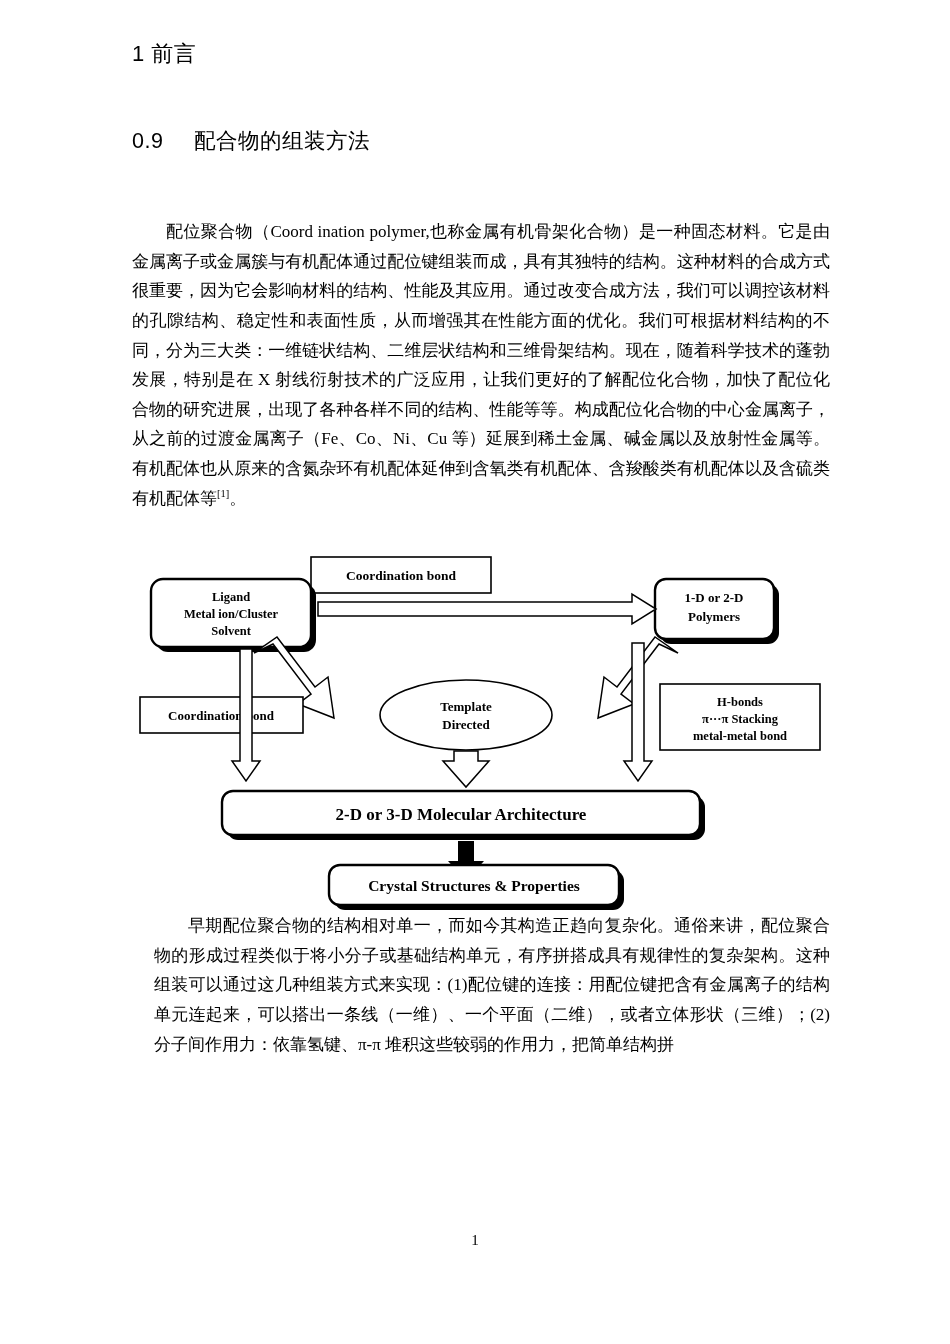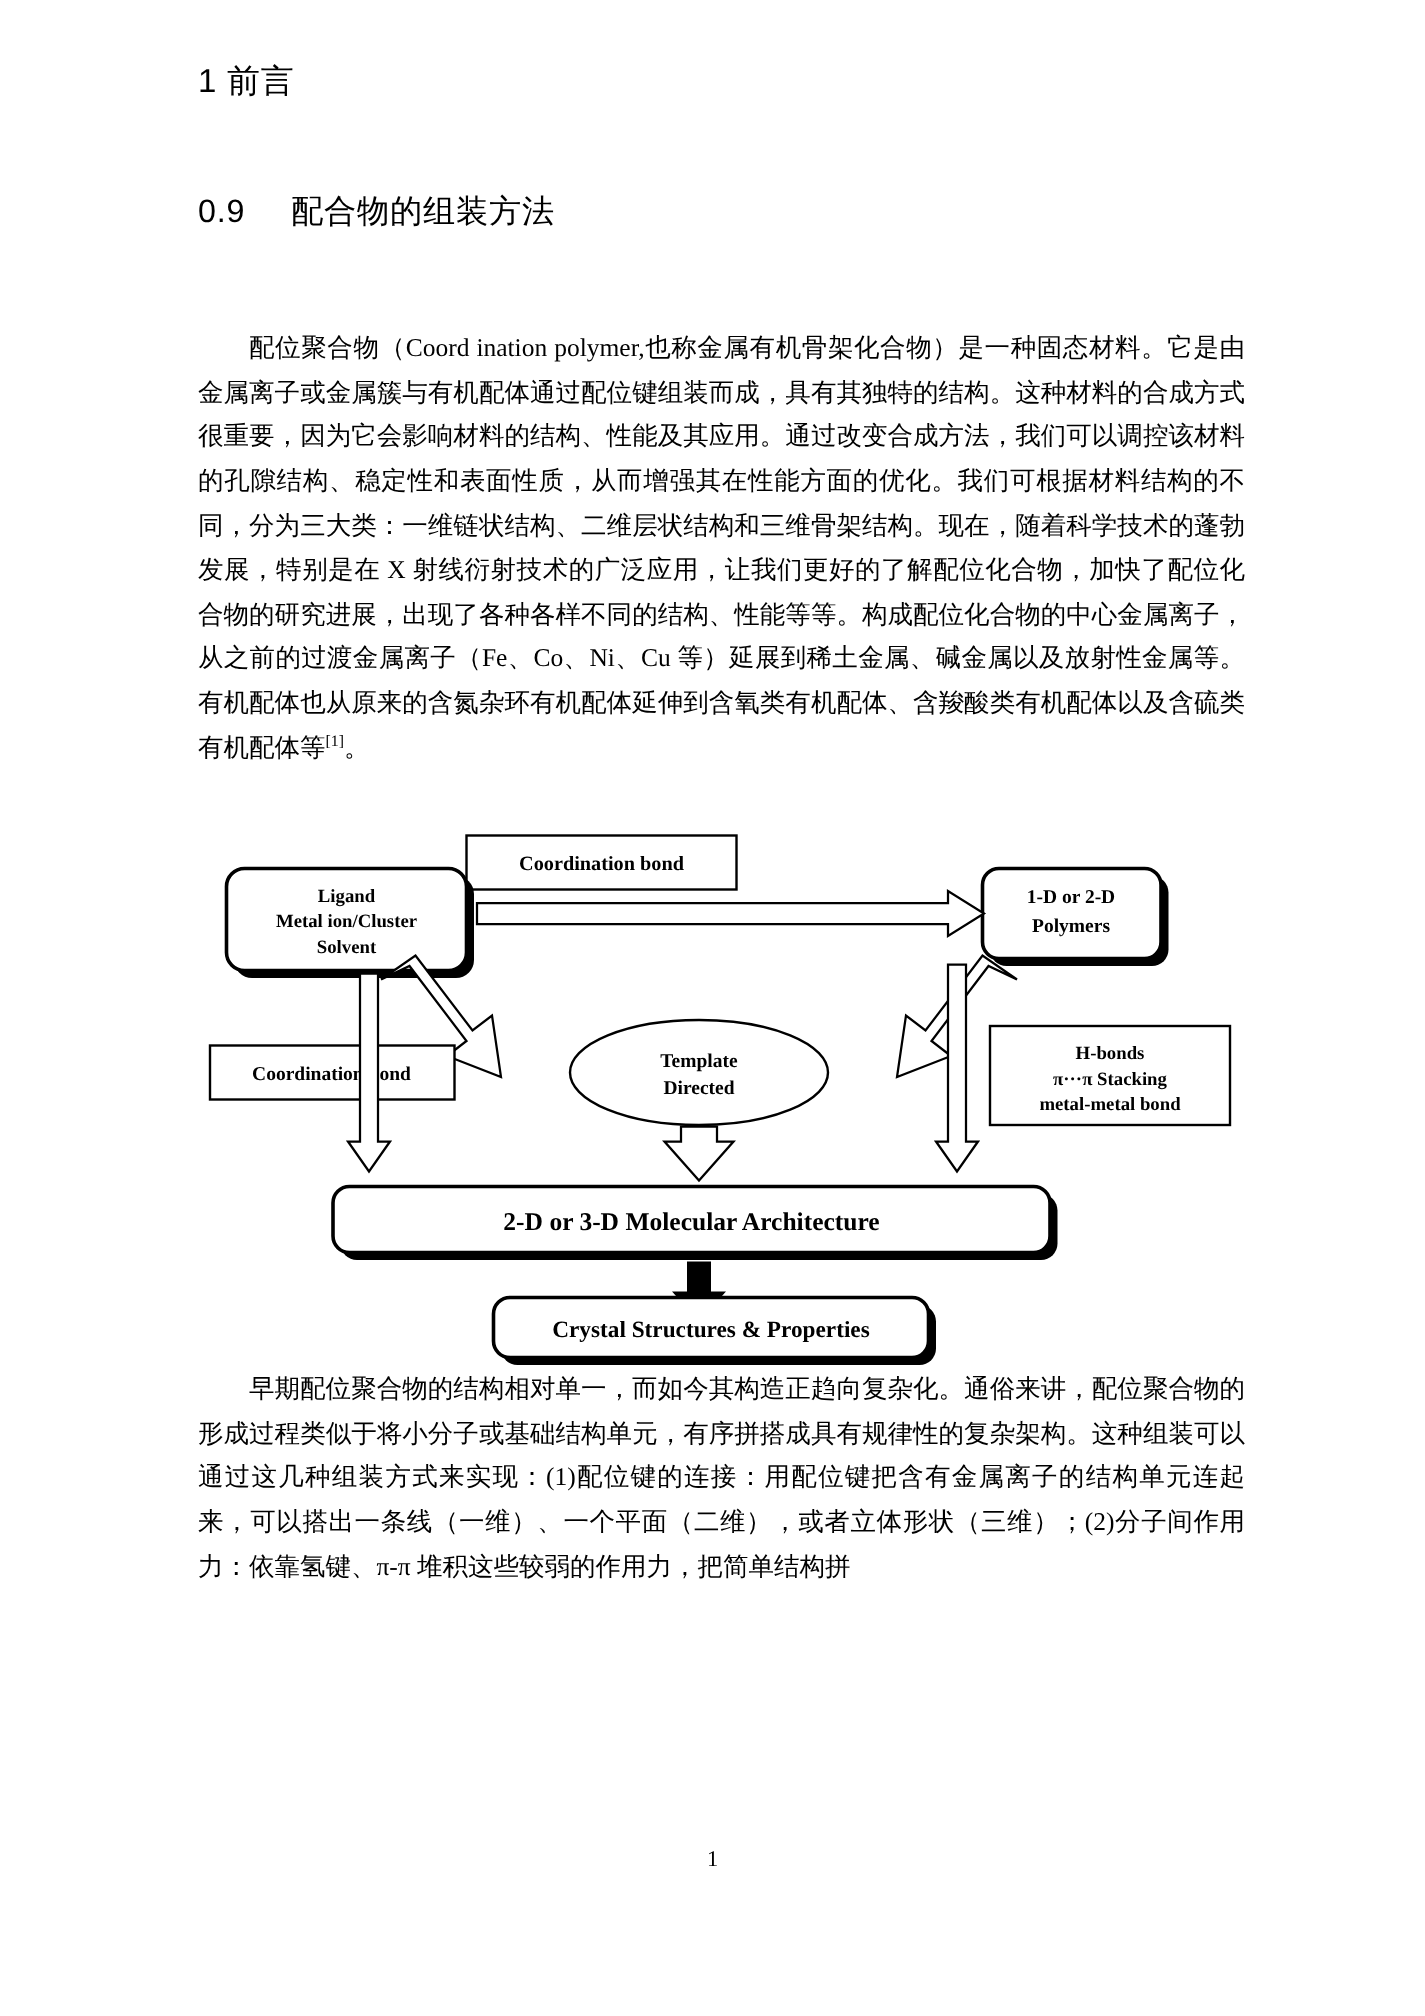--- a/index.html
+++ b/index.html
@@ -86,6 +86,7 @@
   }
   p.para-after-figure {
     margin-top: 5px;
+    margin-left: 22px;
   }
   sup.cite {
     font-size: 0.62em;

